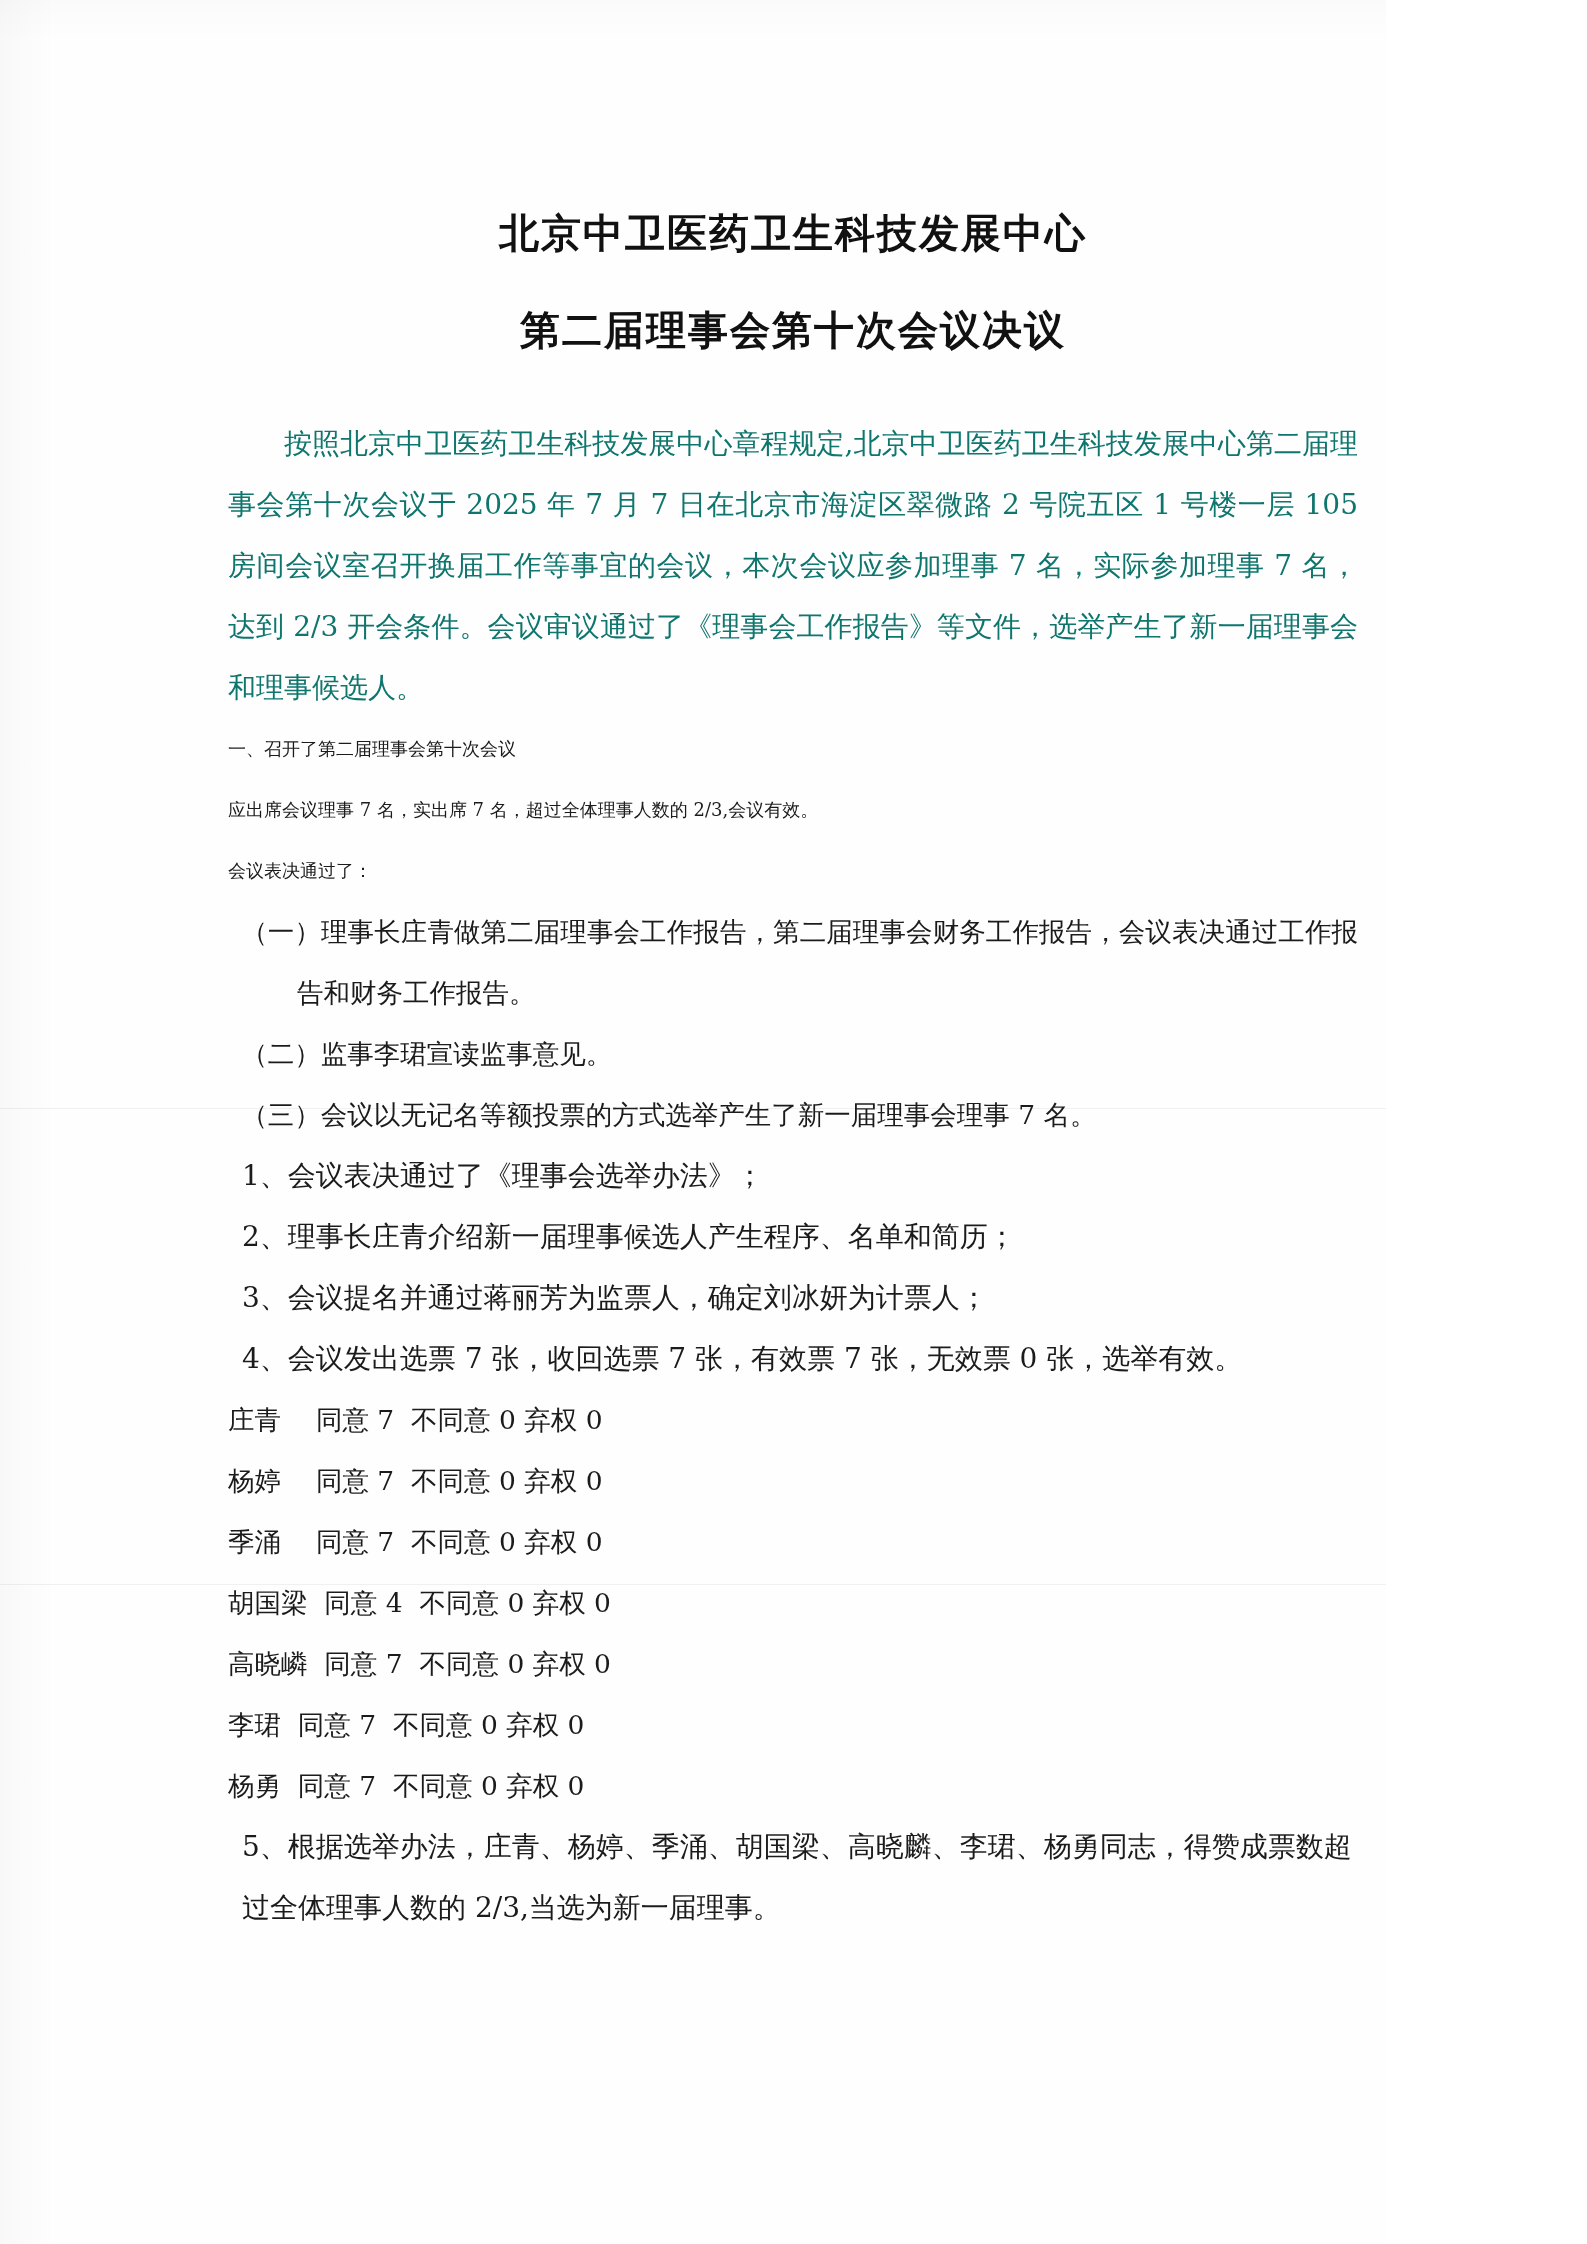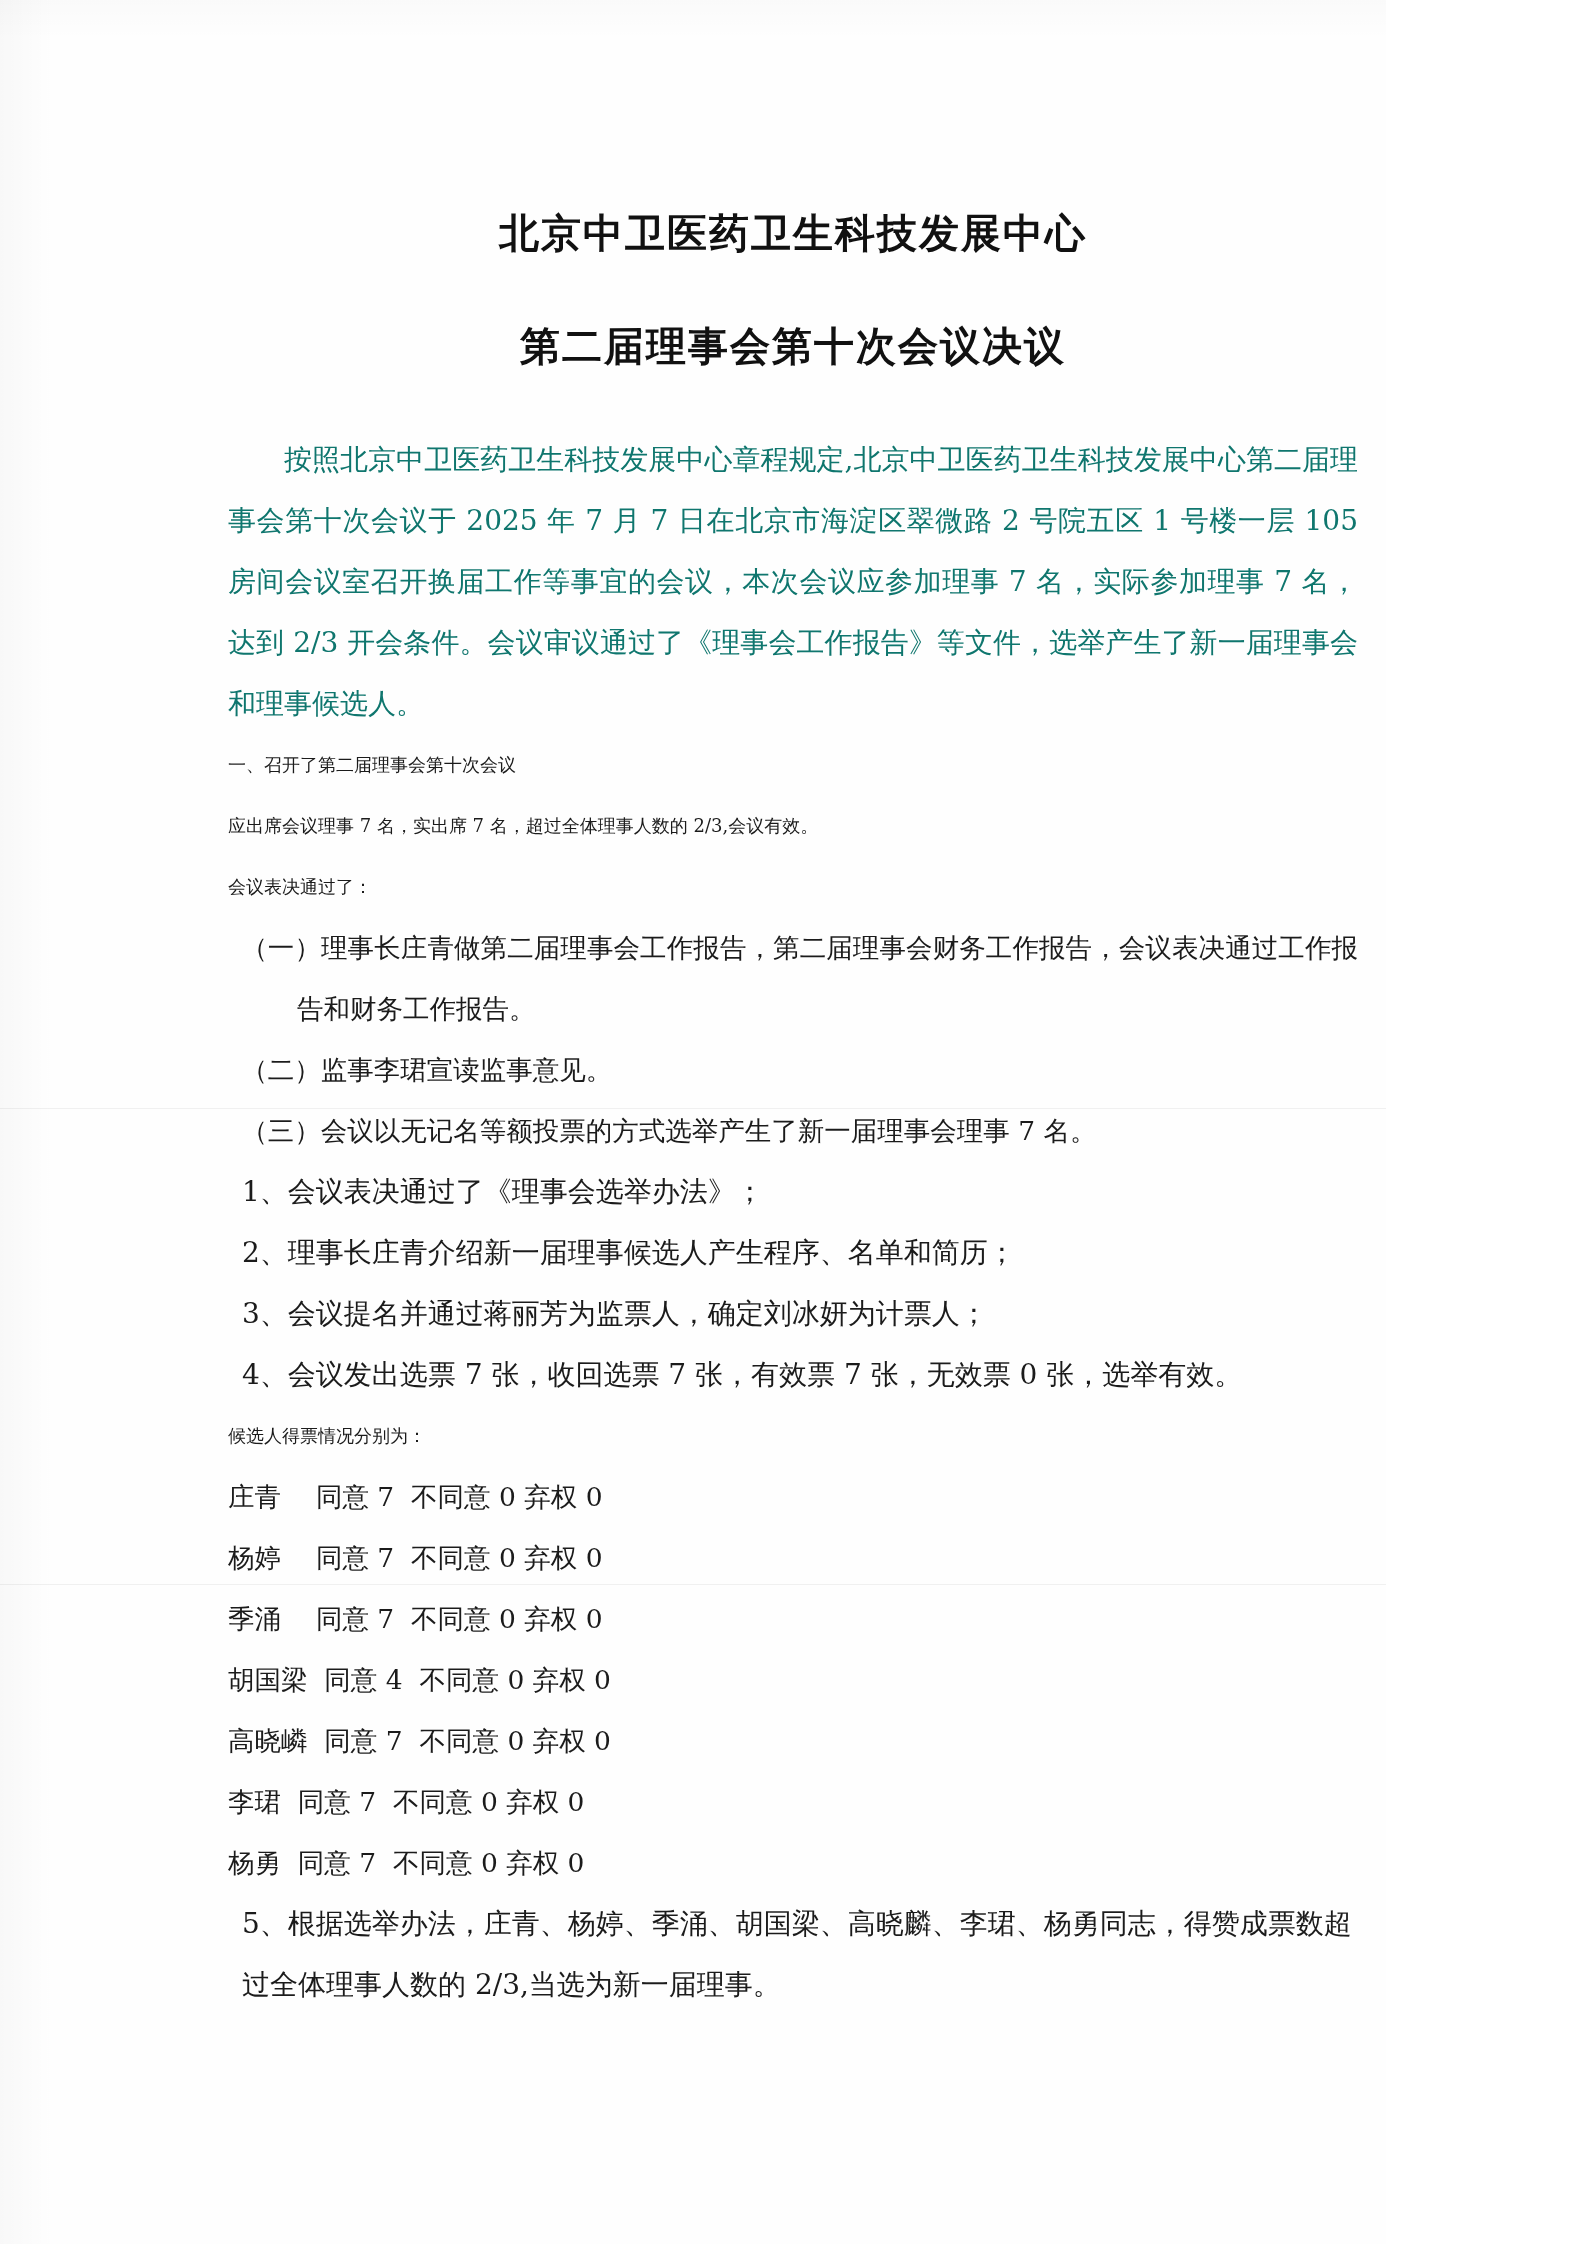--- a/index.html
+++ b/index.html
@@ -50,7 +50,7 @@
     color: #111;
   }
   .title-1 { margin-top: 206px; }
-  .title-2 { margin-top: 58px; }
+  .title-2 { margin-top: 42px; }
 
   .para {
     font-size: 28px;

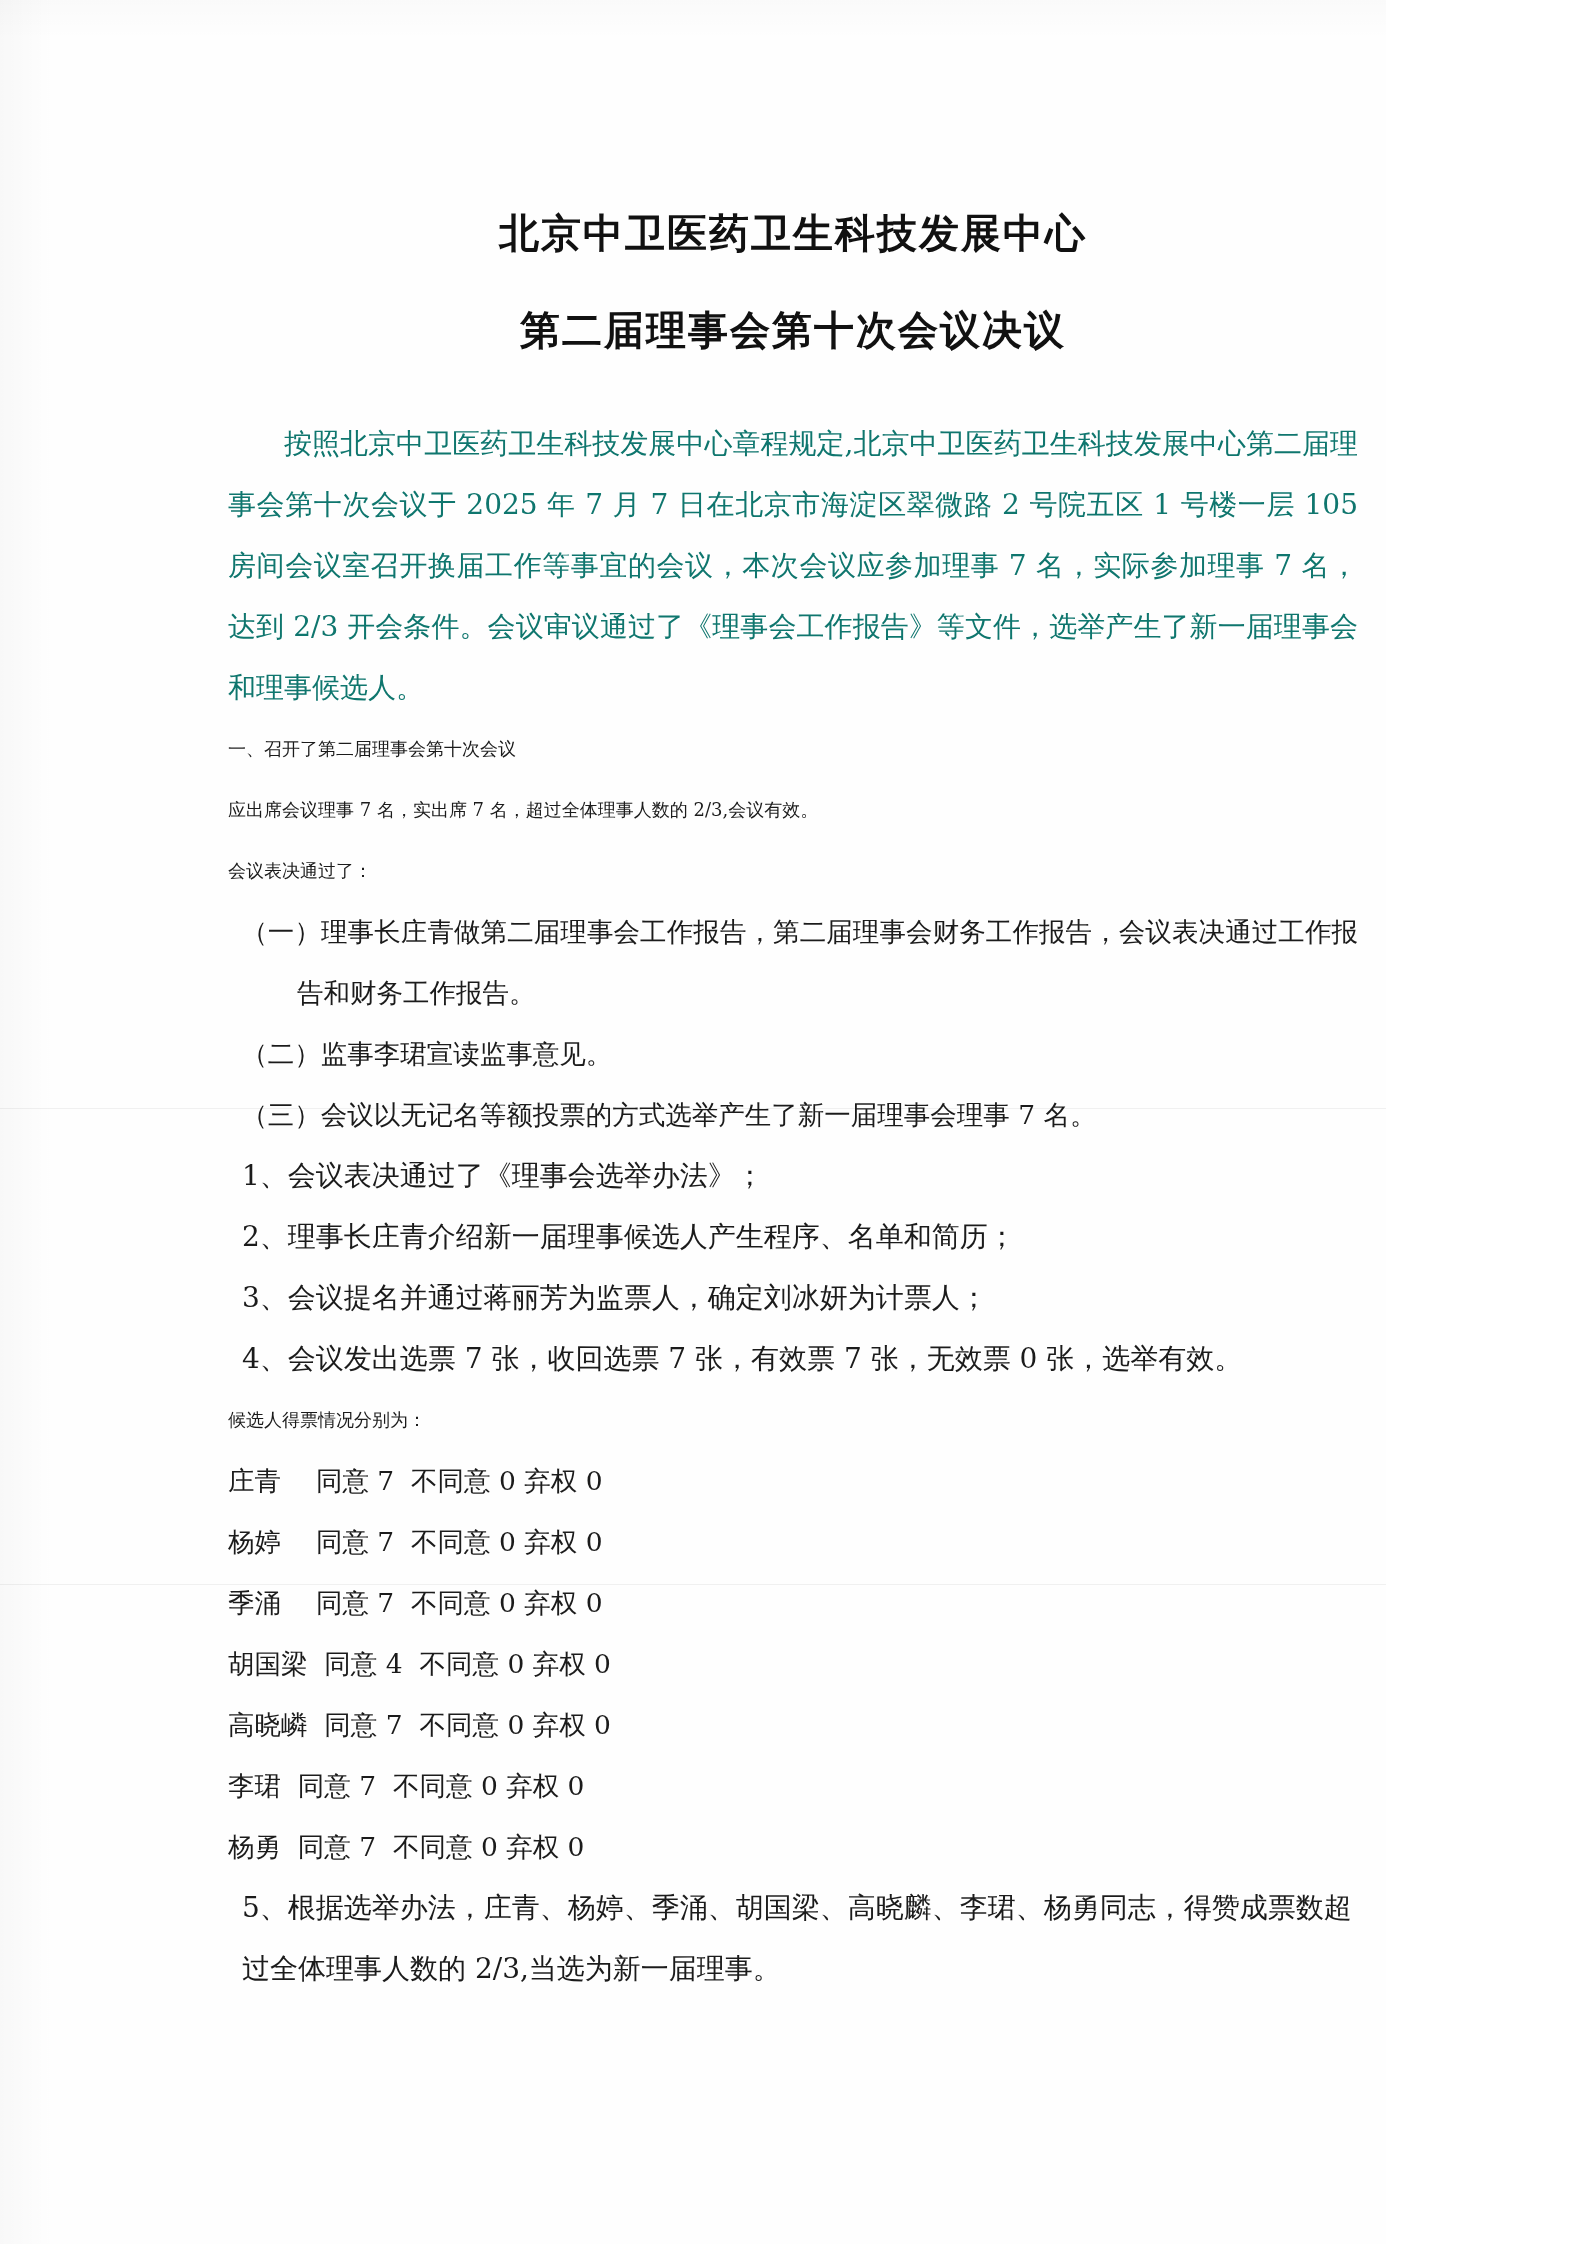--- a/index.html
+++ b/index.html
@@ -159,7 +159,6 @@
     <div class="hang-2">3、会议提名并通过蒋丽芳为监票人，确定刘冰妍为计票人；</div>
     <div class="hang-2">4、会议发出选票 7 张，收回选票 7 张，有效票 7 张，无效票 0 张，选举有效。</div>
 
-    <div class="line">候选人得票情况分别为：</div>
 
     <div class="vote-line">庄青　 同意 7  不同意 0 弃权 0</div>
     <div class="vote-line">杨婷　 同意 7  不同意 0 弃权 0</div>

